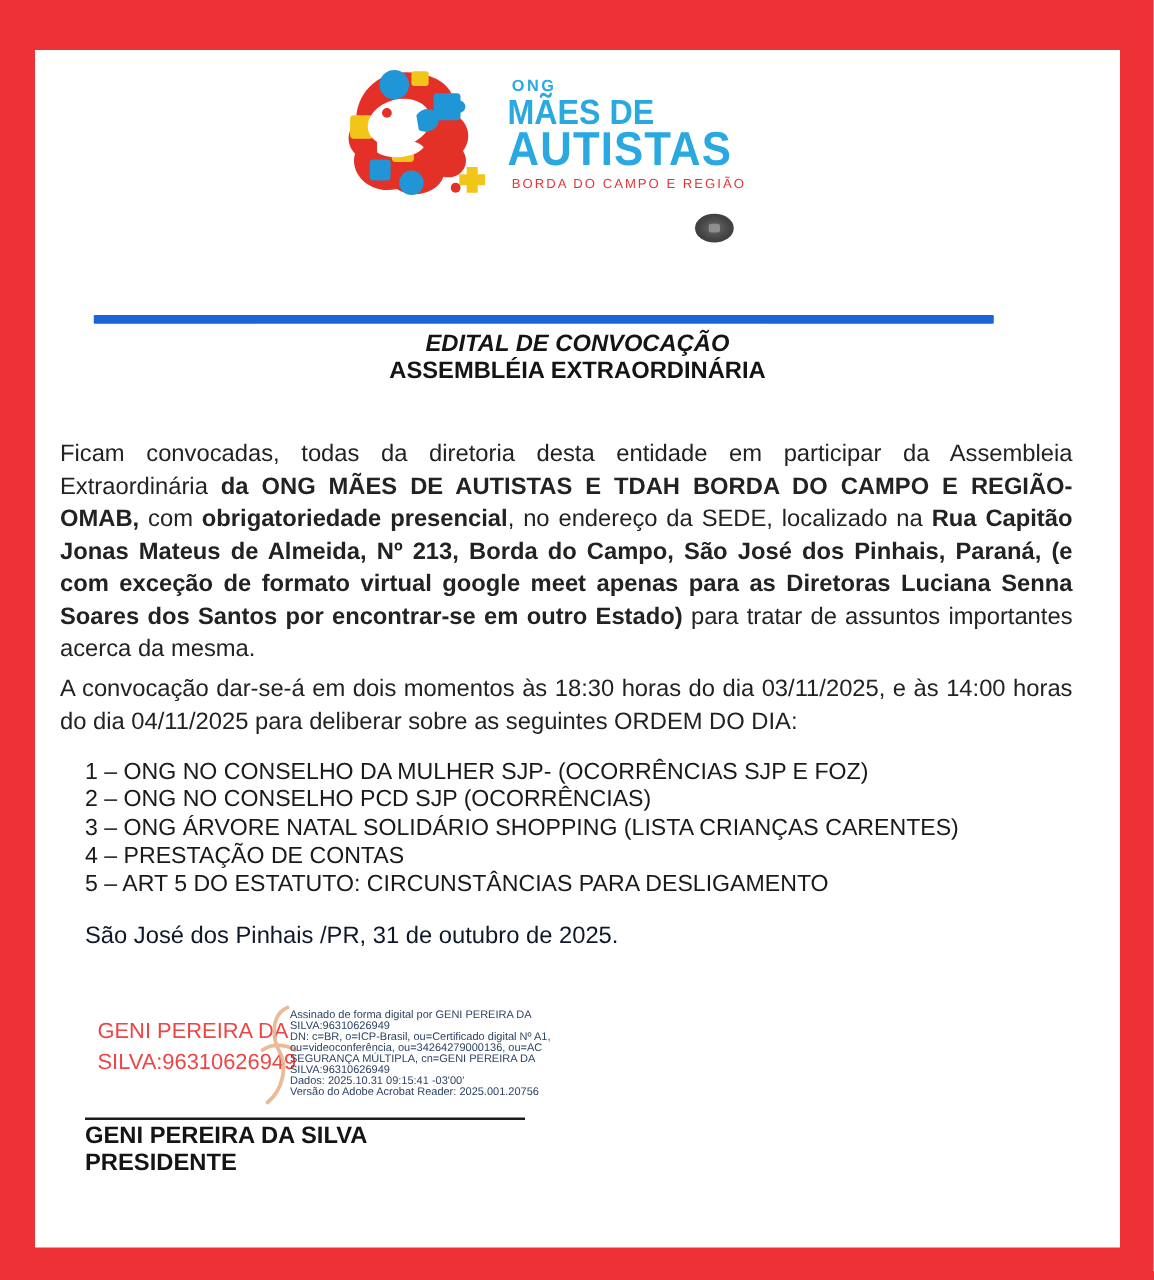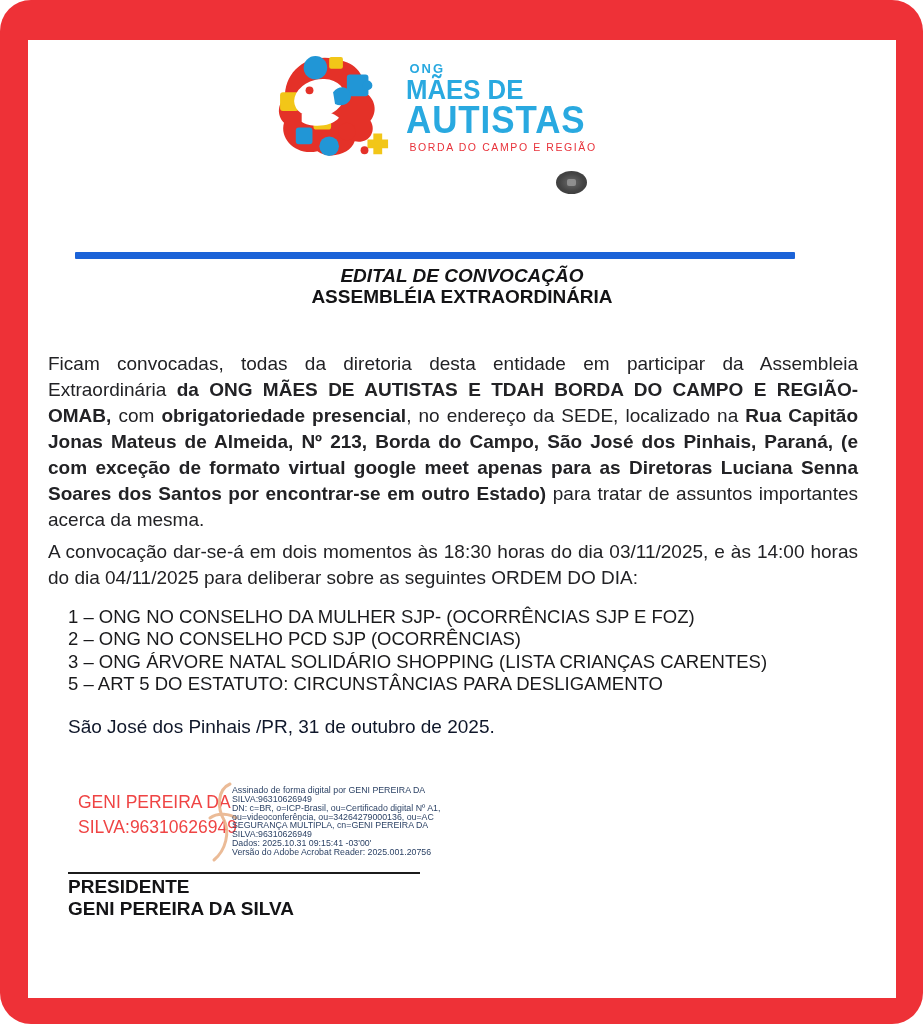--- a/index.html
+++ b/index.html
@@ -8,7 +8,6 @@
     width:923px; height:1024px;
     background:#ee3137;
     padding:40px 27px 26px 28px;
-    border-radius:31px;
   }
   .paper {
     position:relative;

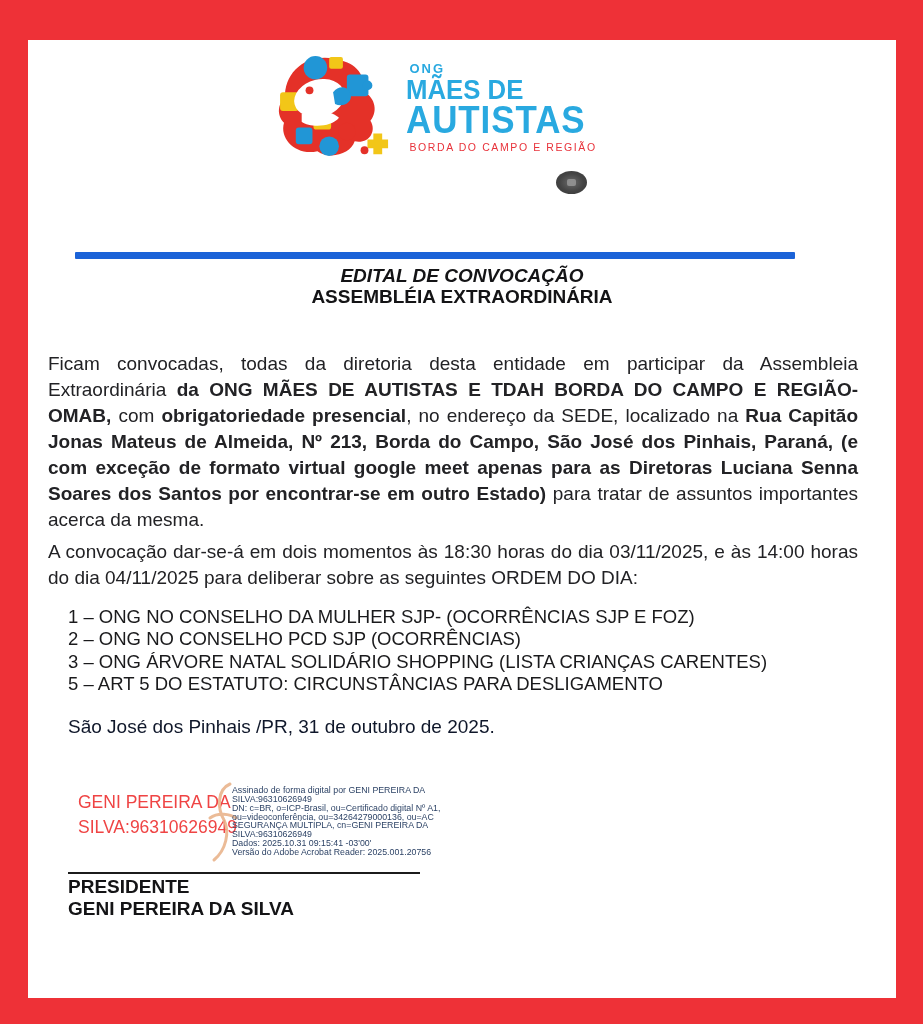--- a/index.html
+++ b/index.html
@@ -116,6 +116,7 @@
       <div>1 – ONG NO CONSELHO DA MULHER SJP- (OCORRÊNCIAS SJP E FOZ)</div>
       <div>2 – ONG NO CONSELHO PCD SJP (OCORRÊNCIAS)</div>
       <div>3 – ONG ÁRVORE NATAL SOLIDÁRIO SHOPPING (LISTA CRIANÇAS CARENTES)</div>
+      <div>4 – PRESTAÇÃO DE CONTAS</div>
       <div>5 – ART 5 DO ESTATUTO: CIRCUNSTÂNCIAS PARA DESLIGAMENTO</div>
     </div>
 

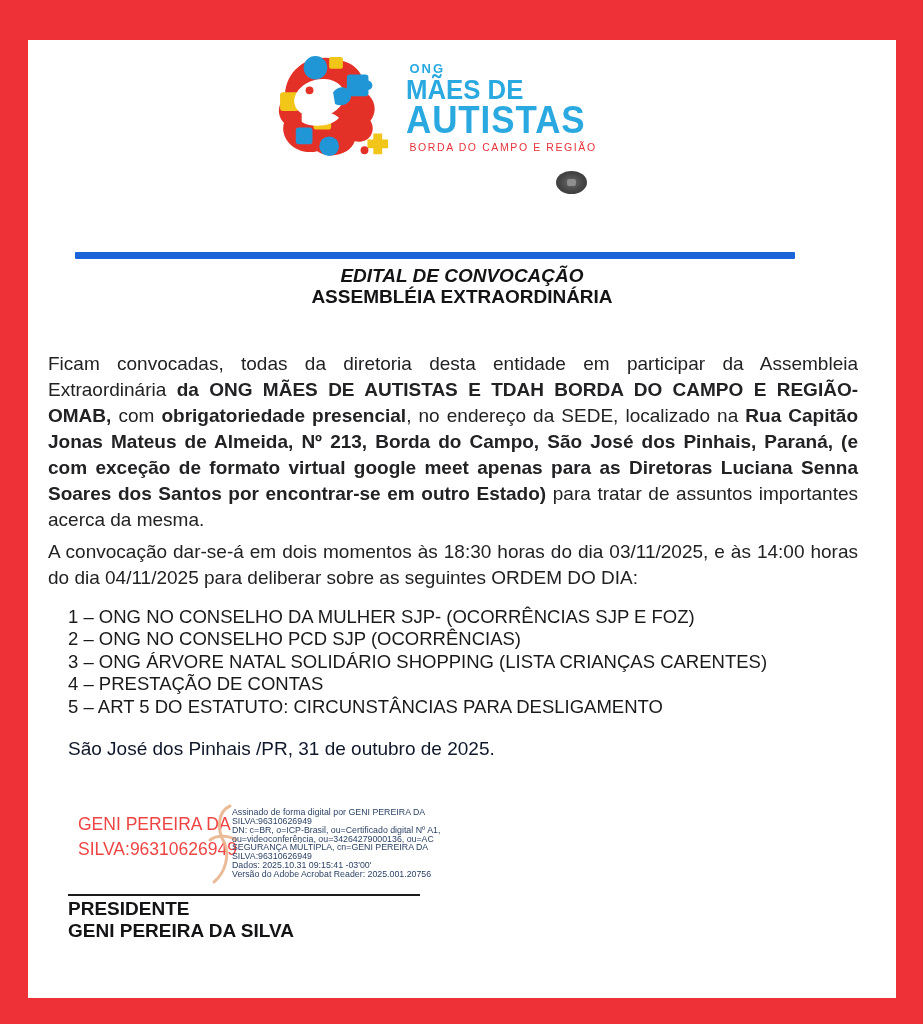--- a/index.html
+++ b/index.html
@@ -143,8 +143,8 @@
 
     <div class="sig-rule"></div>
     <div class="sig-typed">
+      <div>GENI PEREIRA DA SILVA</div>
       <div>PRESIDENTE</div>
-      <div>GENI PEREIRA DA SILVA</div>
     </div>
 
   </div>

